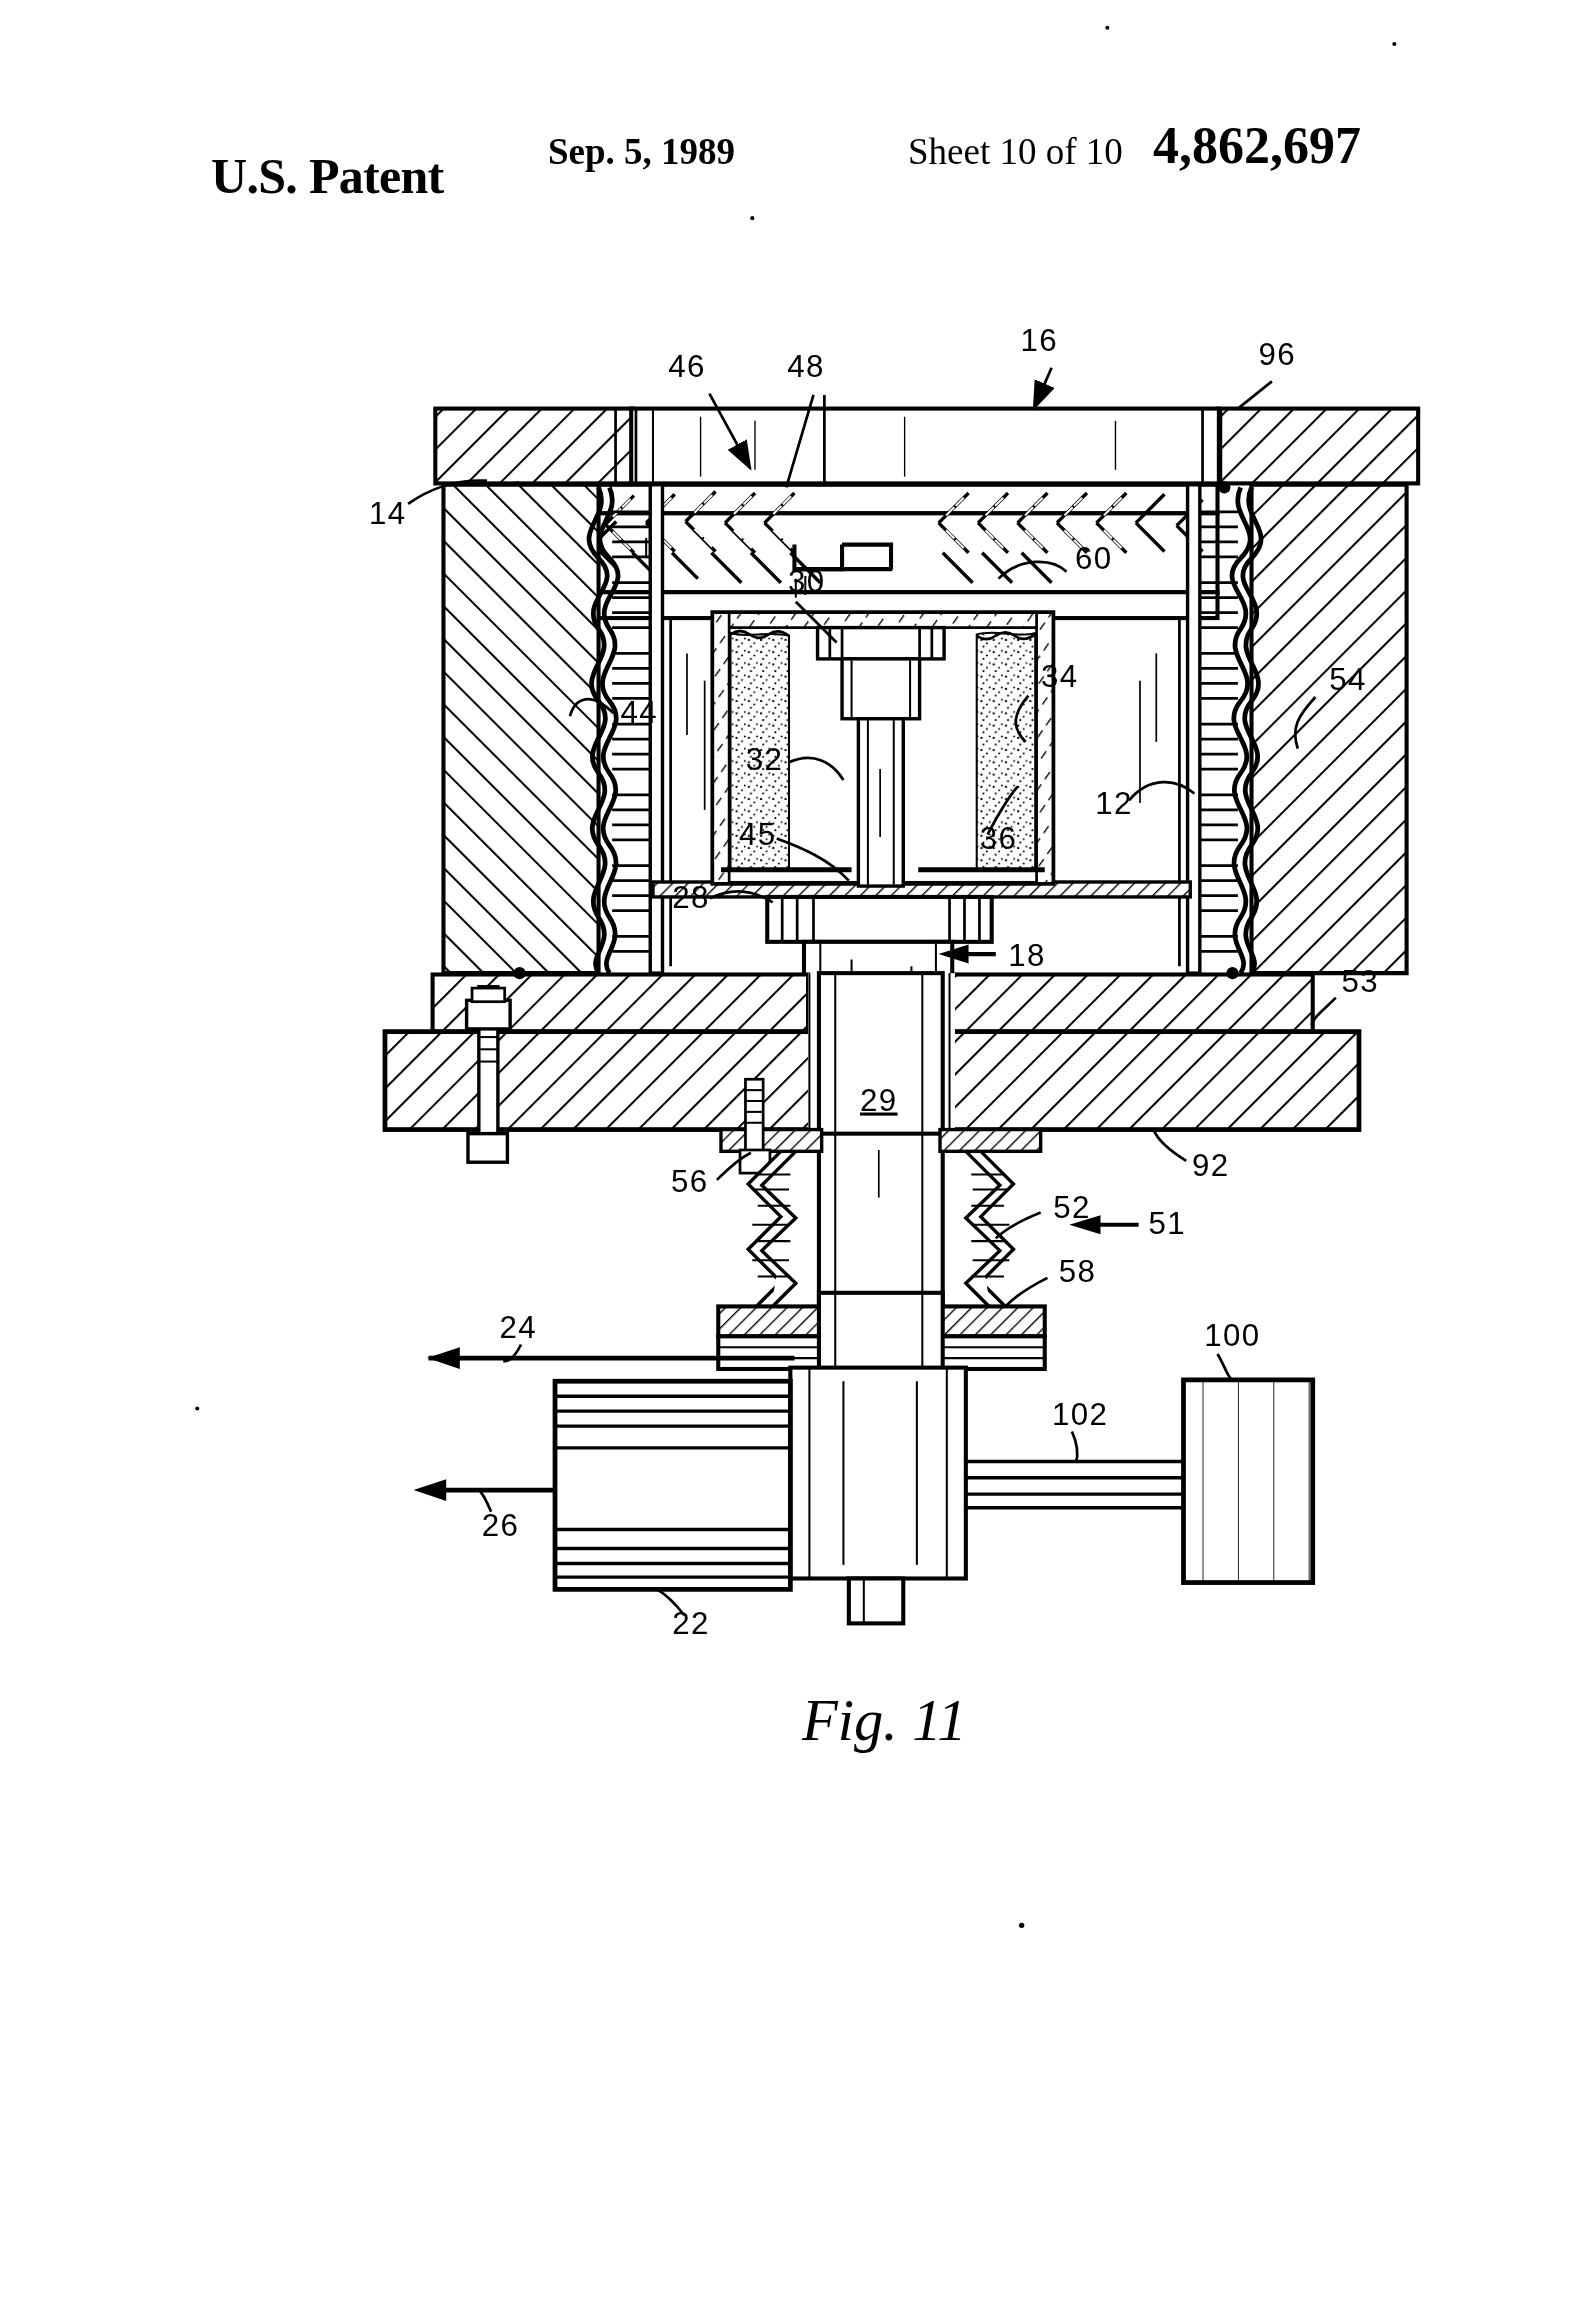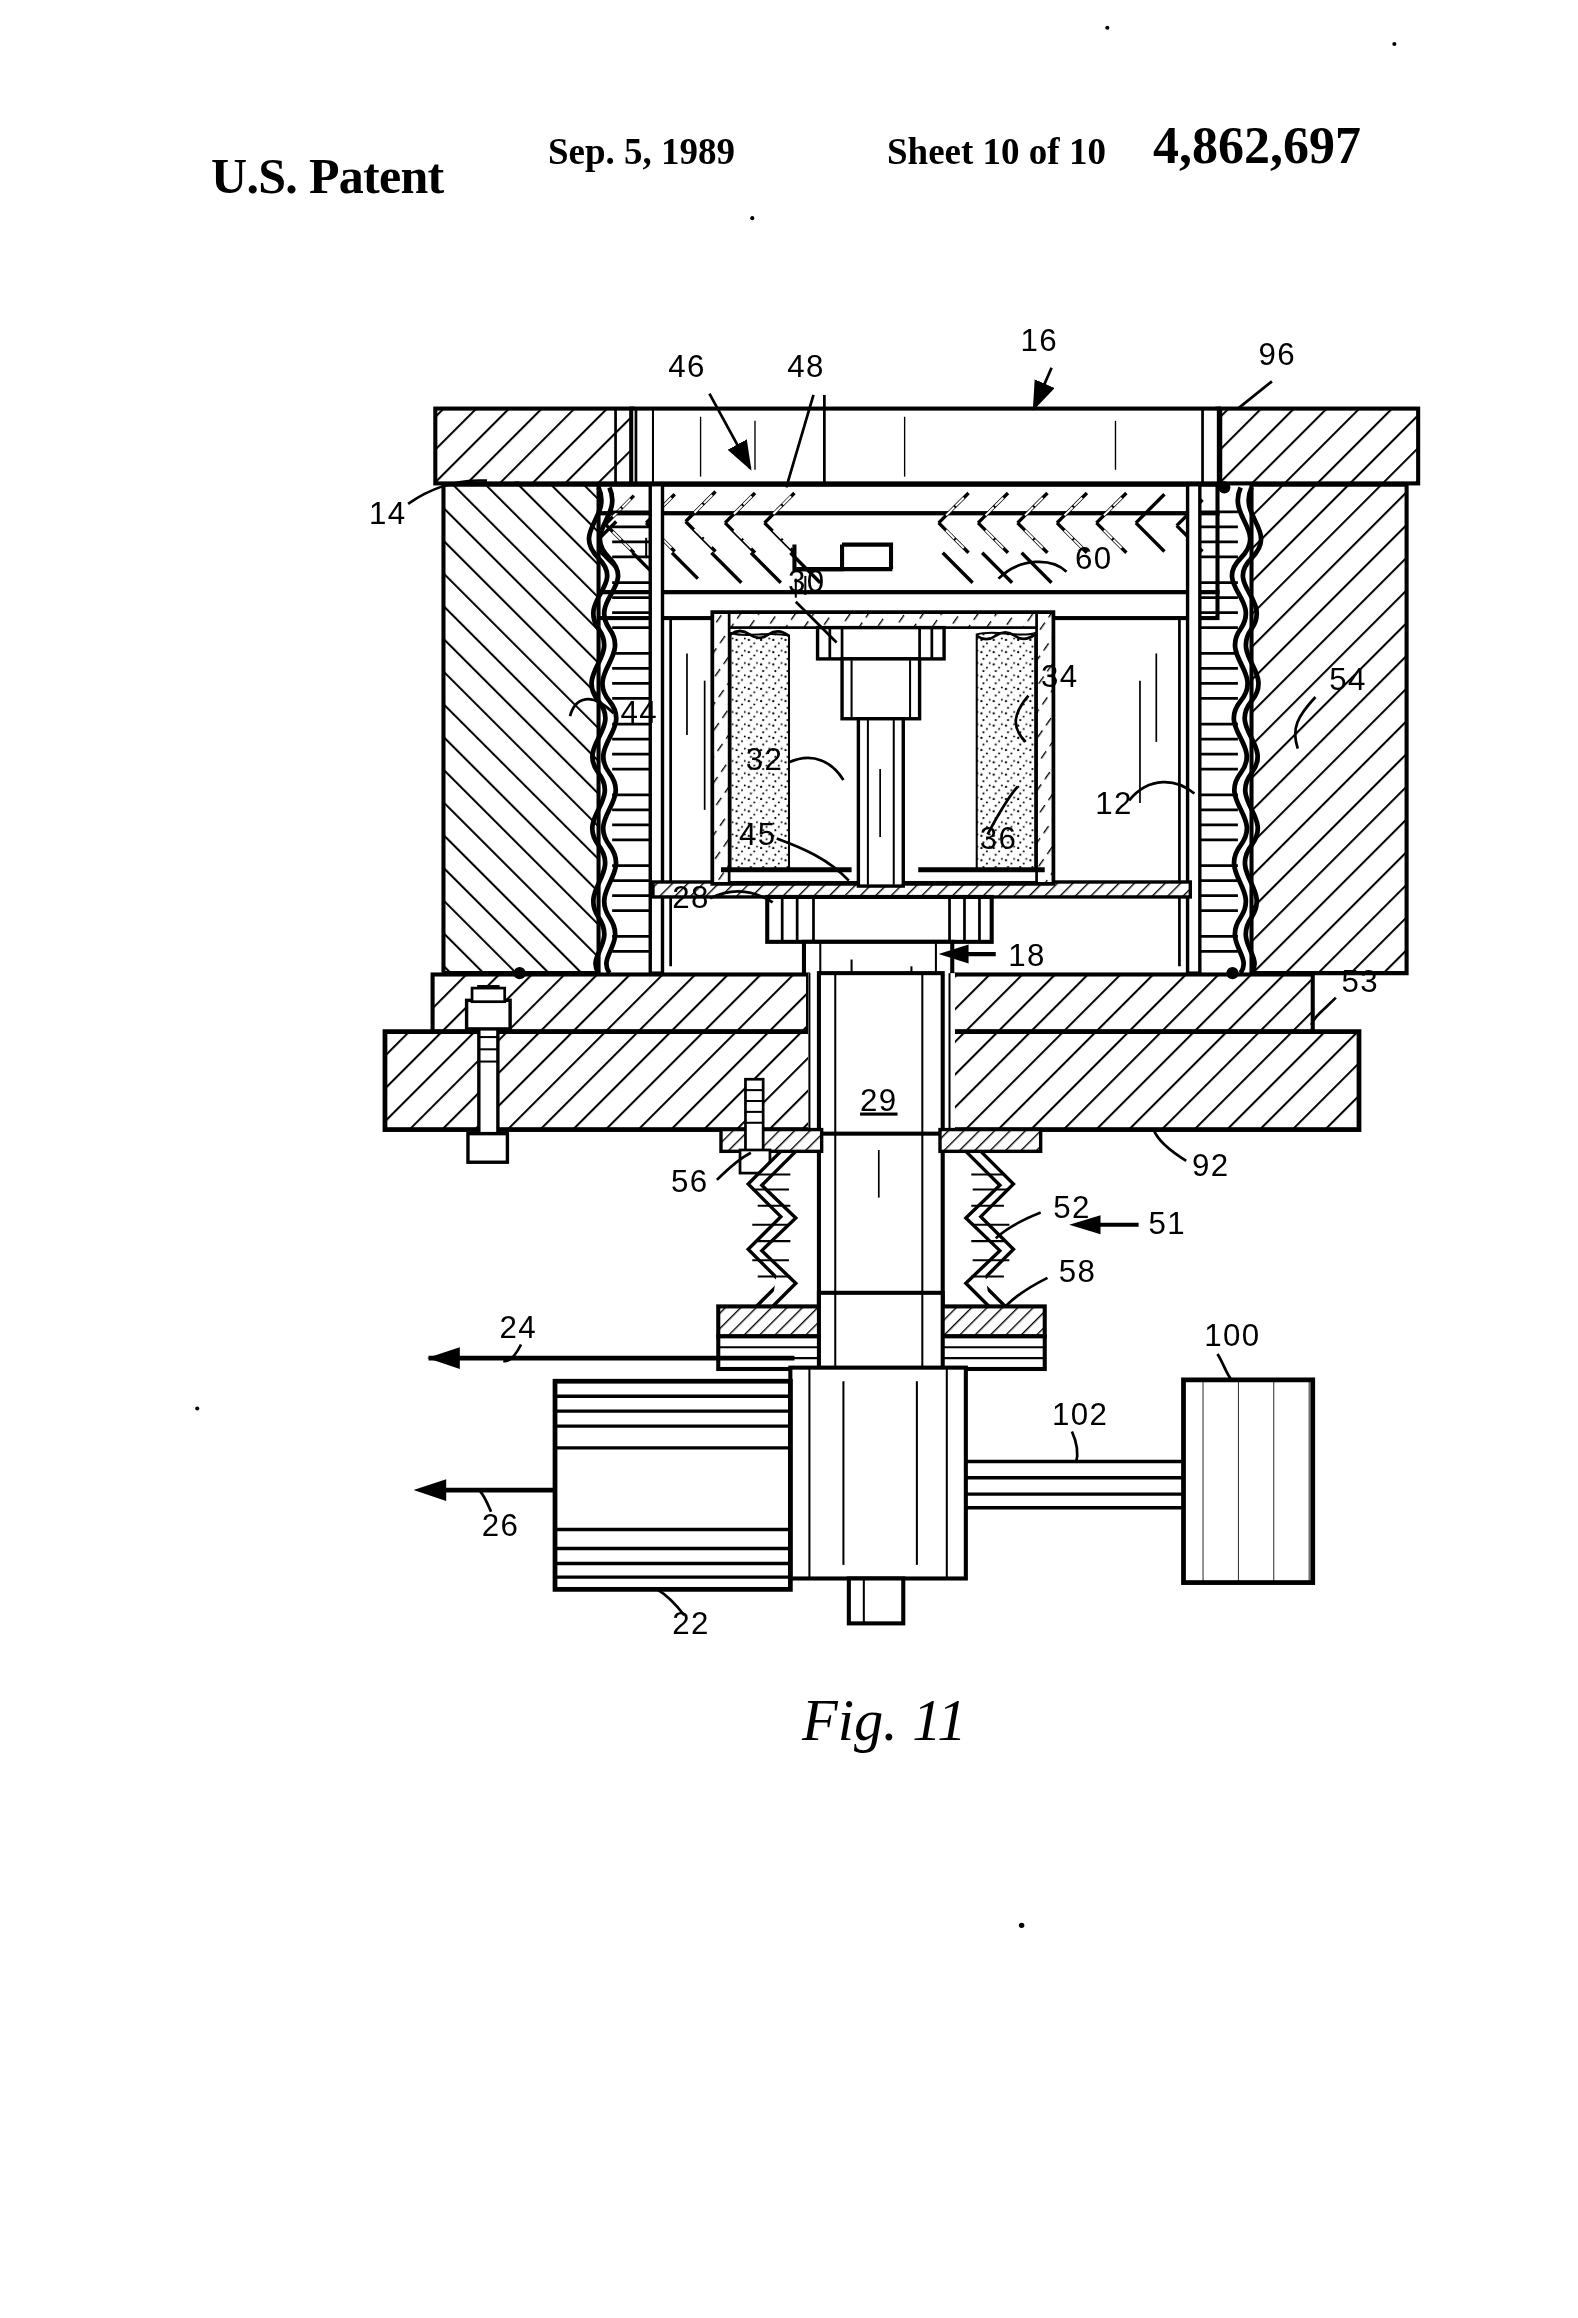--- a/index.html
+++ b/index.html
@@ -32,9 +32,9 @@
     font-weight:bold;font-size:37px;white-space:nowrap;
   }
   .hdr-sheet{
-    position:absolute;left:887px;top:11px;
+    position:absolute;left:908px;top:11px;
     font-family:"Liberation Serif", serif;
-    font-weight:bold;font-size:37px;white-space:nowrap;
+    font-weight:normal;font-size:37px;white-space:nowrap;
   }
   .hdr-number{
     position:absolute;left:1153px;top:-2.7px;

